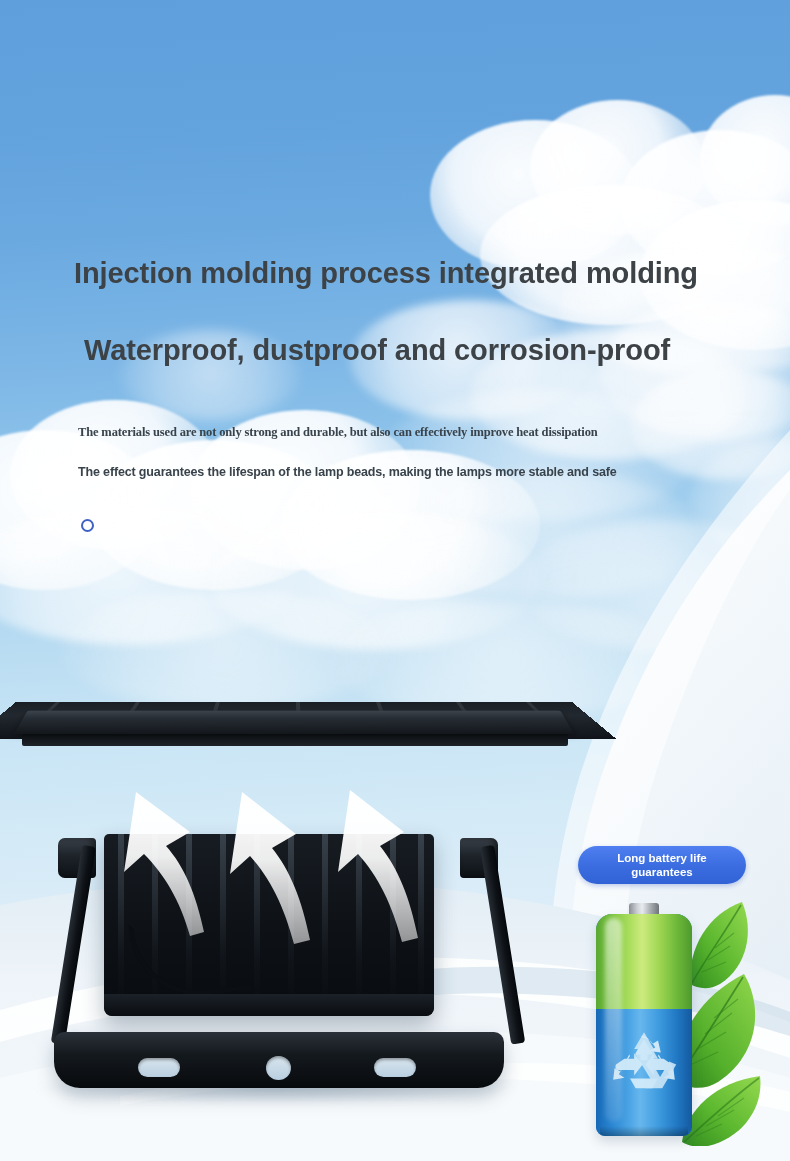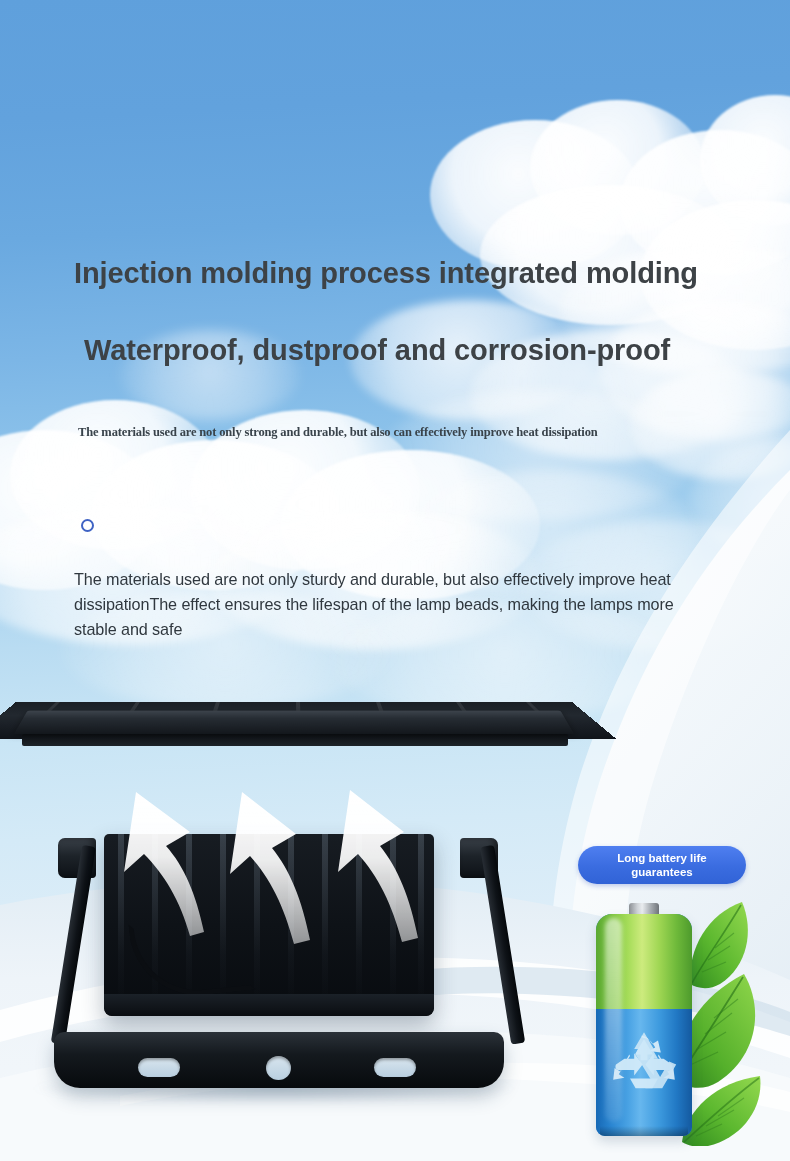--- a/index.html
+++ b/index.html
@@ -370,6 +370,7 @@
   <div class="headline2">Waterproof, dustproof and corrosion-proof</div>
 
   <div class="subline s1">The materials used are not only strong and durable, but also can effectively improve heat dissipation</div>
+  <div class="subline s2">The effect guarantees the lifespan of the lamp beads, making the lamps more stable and safe</div>
 
   <div class="bullet-ring"></div>
 

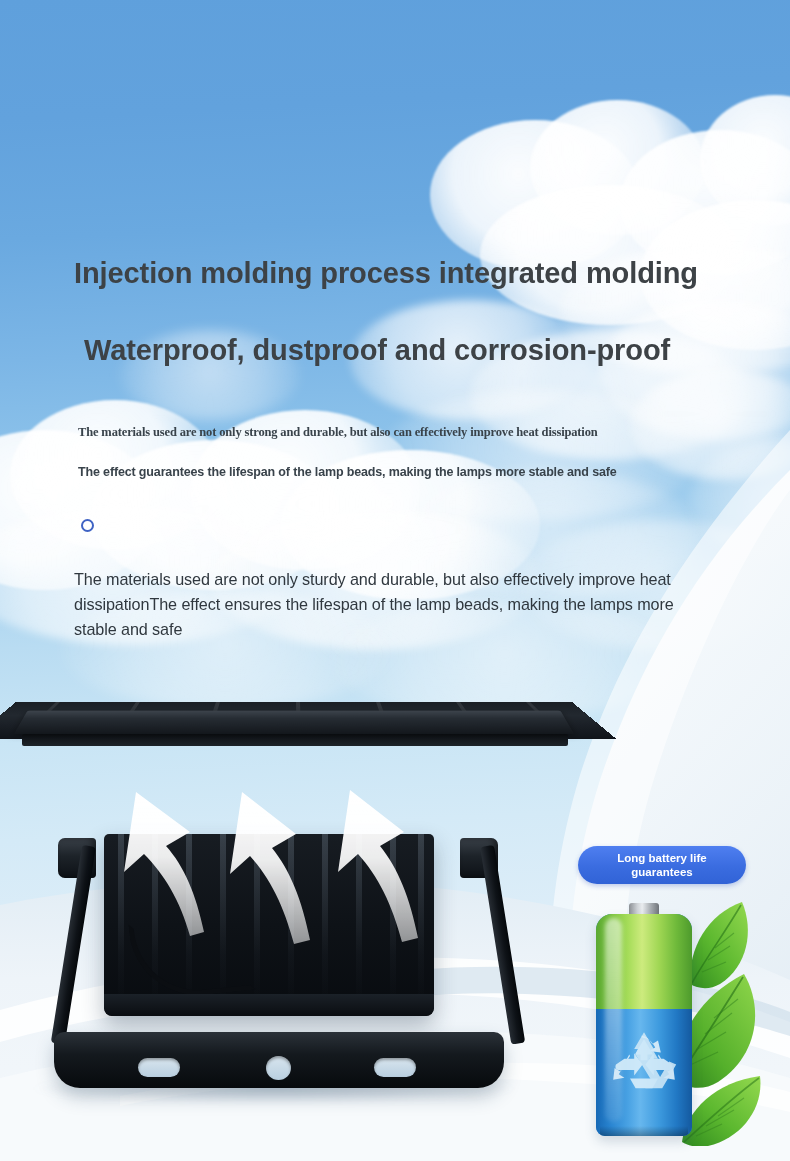--- a/index.html
+++ b/index.html
@@ -374,7 +374,6 @@
 
   <div class="bullet-ring"></div>
 
-  <div class="para">The materials used are not only sturdy and durable, but also effectively improve heat dissipationThe effect ensures the lifespan of the lamp beads, making the lamps more stable and safe</div>
 
   <div class="floodlight">
 

